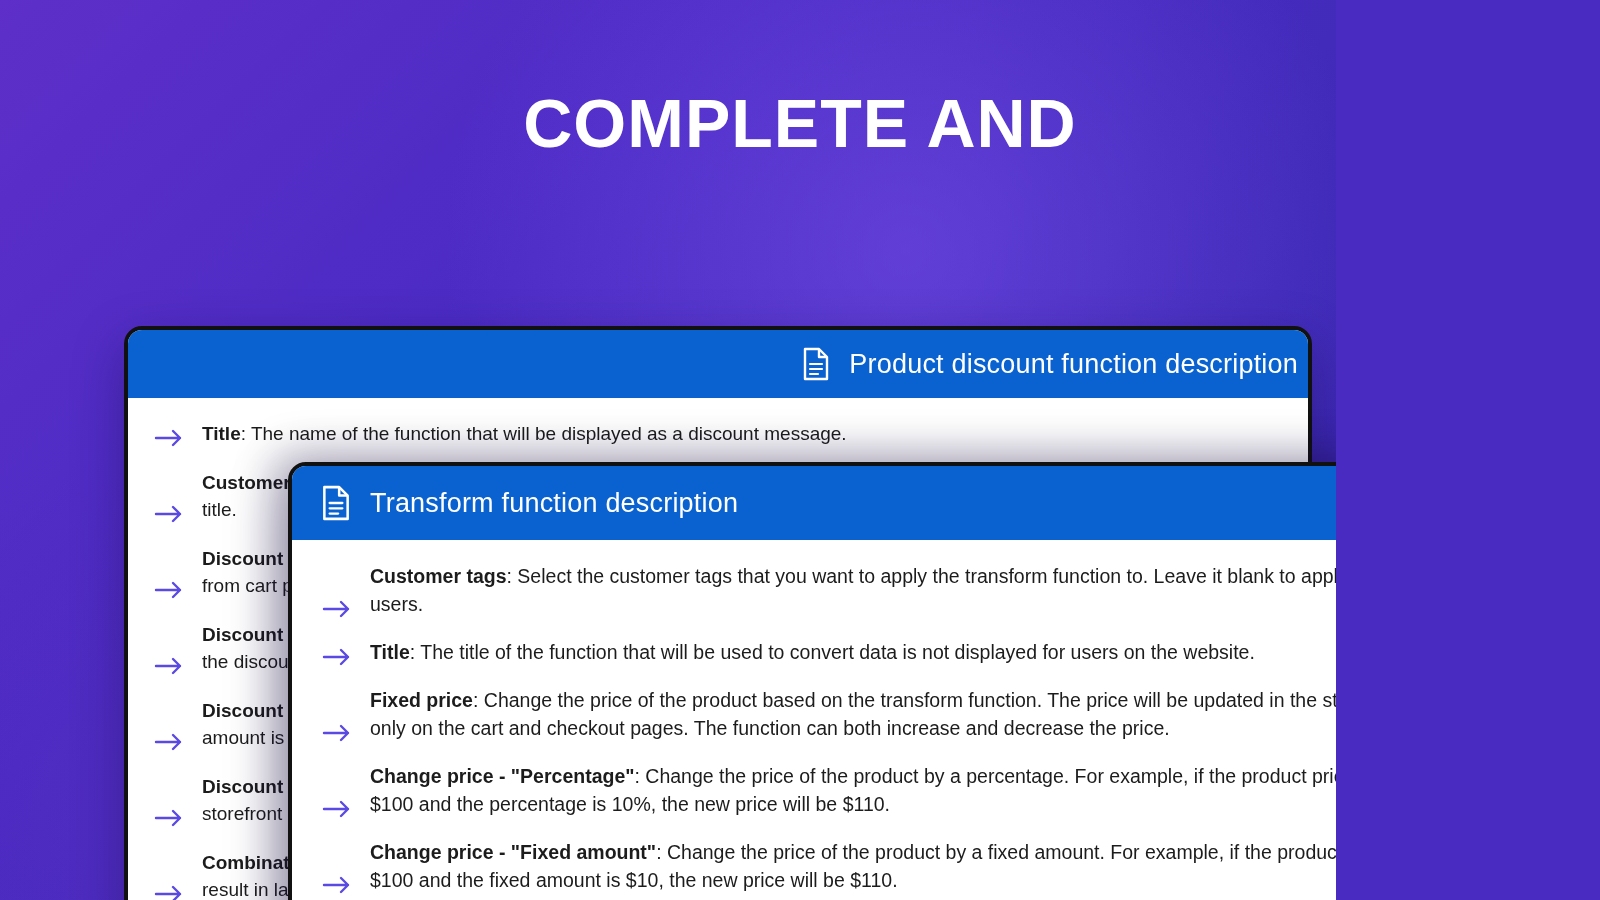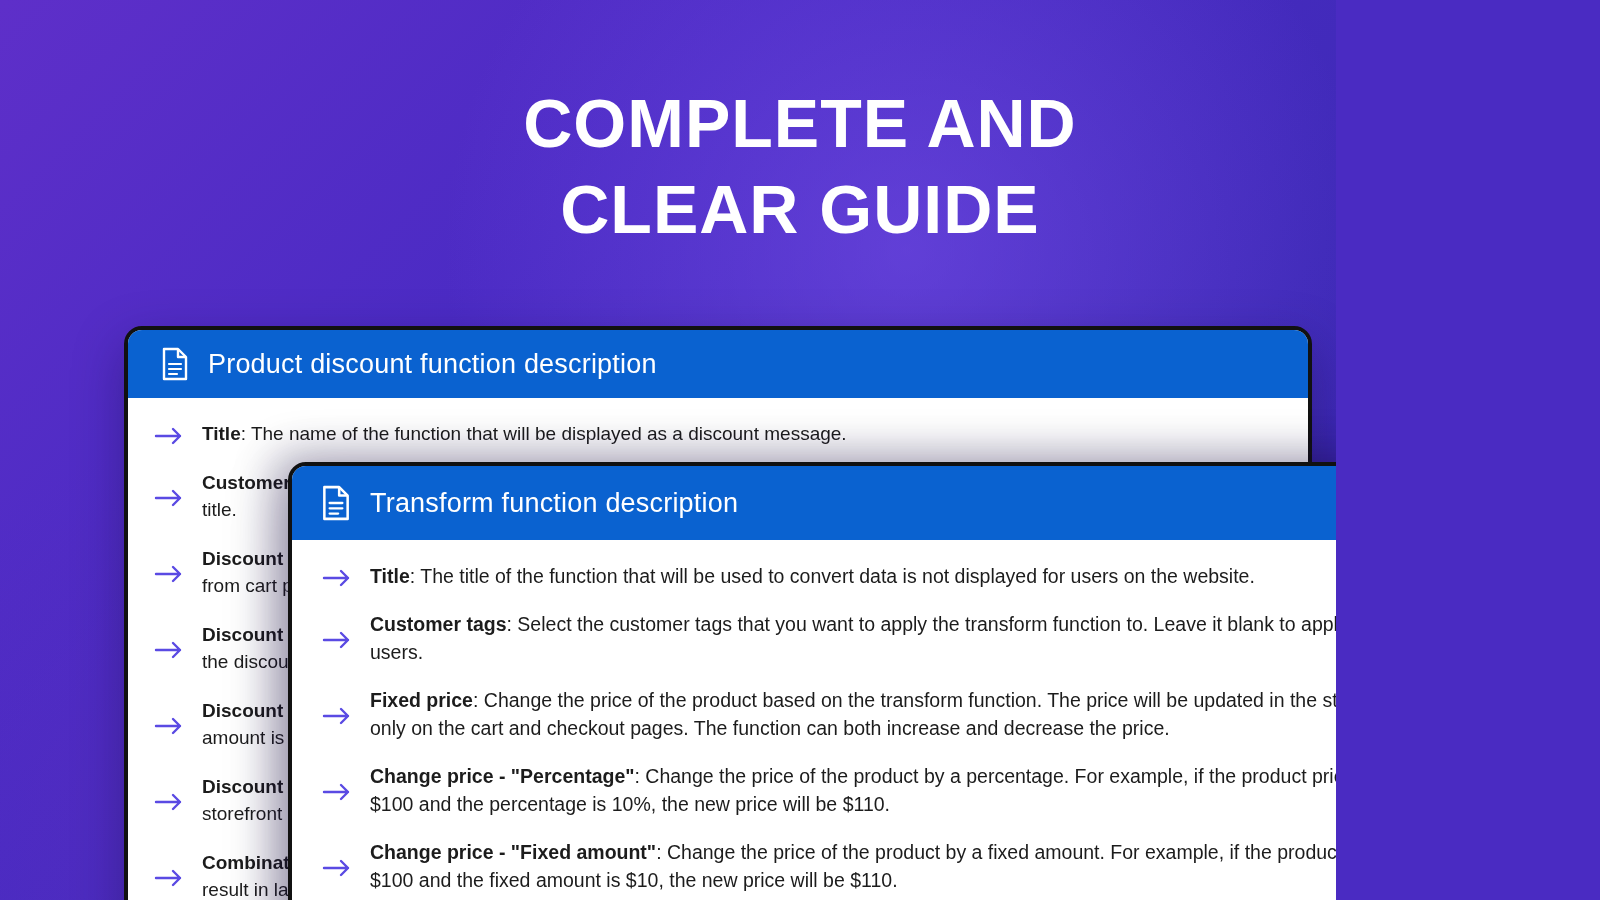--- a/index.html
+++ b/index.html
@@ -133,7 +133,6 @@
 
   <div class="headline">
     <span>Complete and</span>
-    <span class="l2">Clear guide</span>
   </div>
 
   <div class="card" id="card-back">

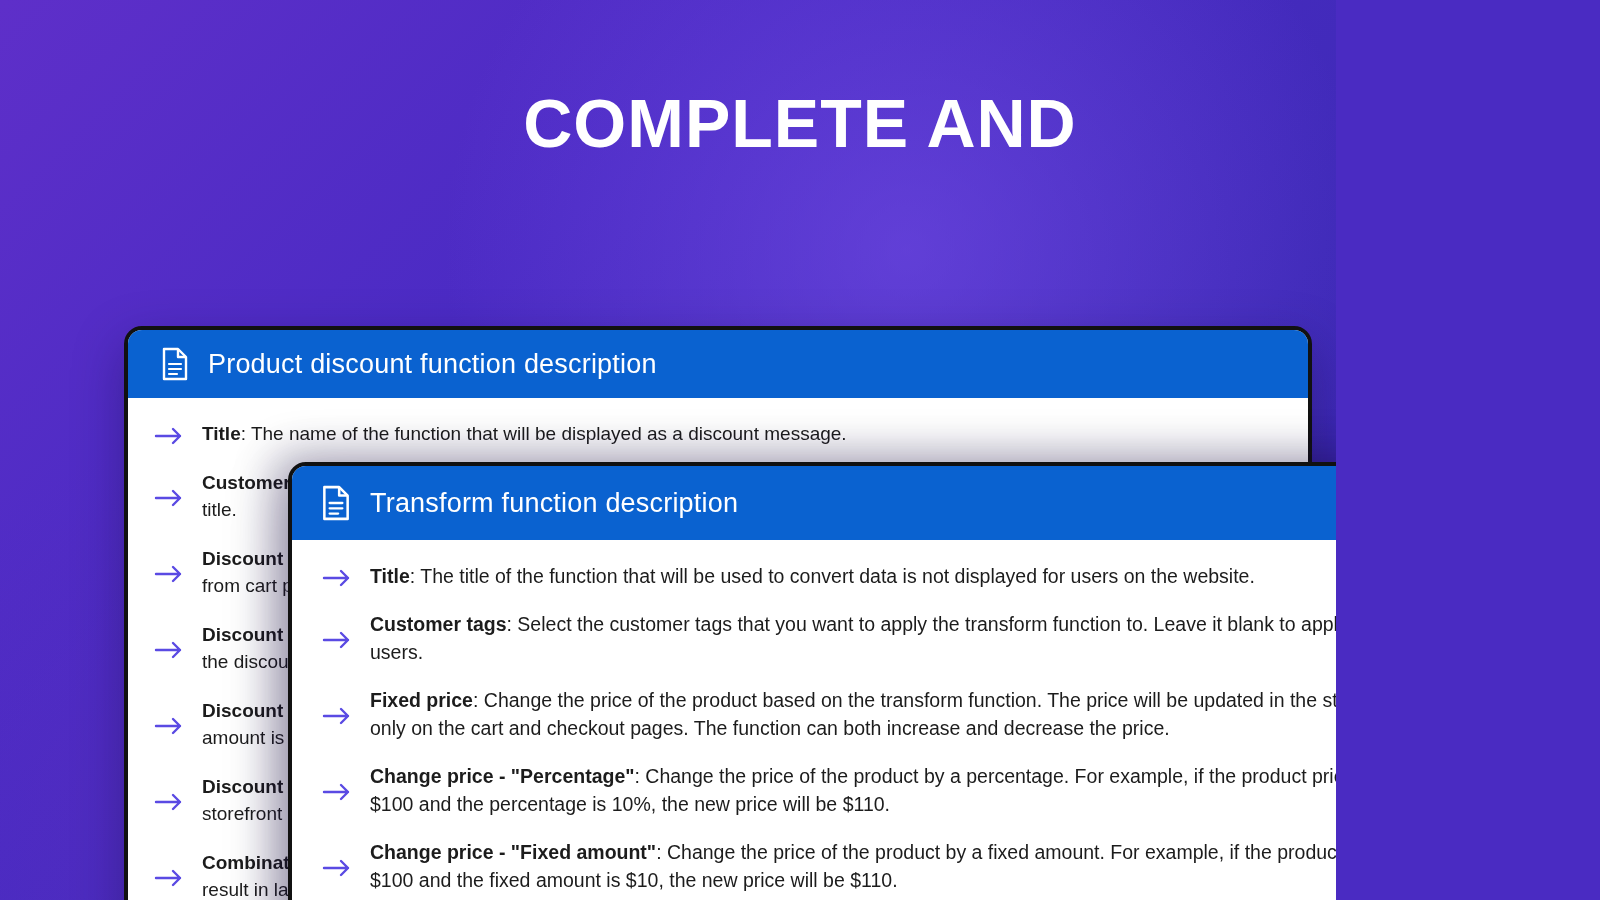--- a/index.html
+++ b/index.html
@@ -107,7 +107,7 @@
     width: 1180px;
     height: 620px;
   }
-  #card-back .card-header { padding: 17px 32px; }
+  #card-back .card-header { padding: 17px 10px; justify-content: flex-end; }
   #card-back .card-body { padding-top: 22px; }
   #card-back .row-text { font-size: 19px; line-height: 27px; }
 

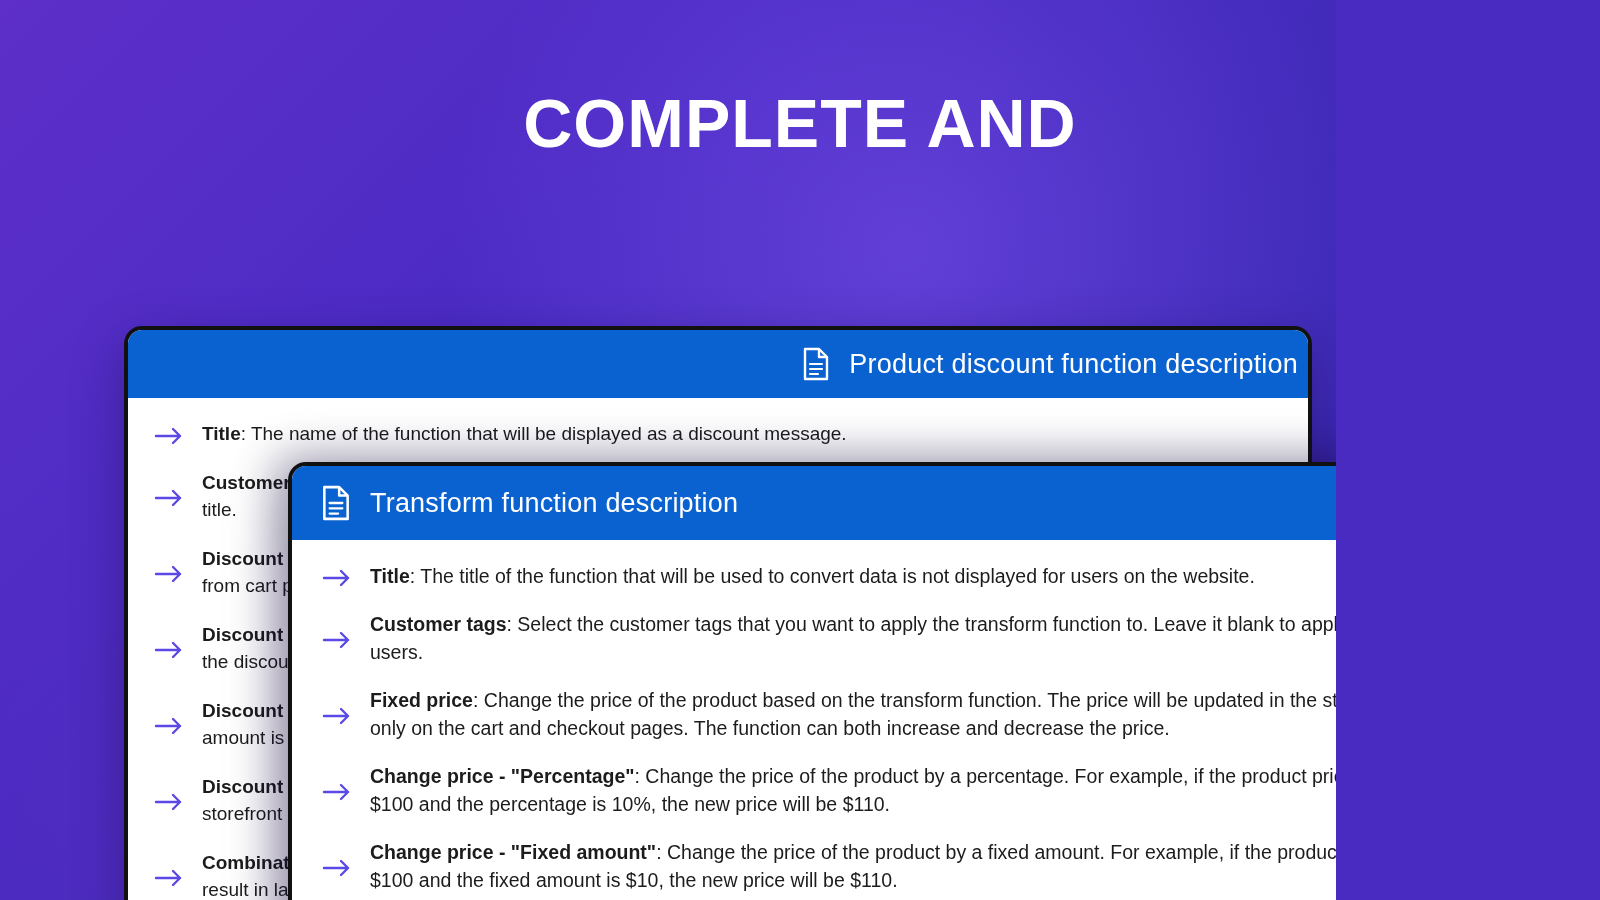--- a/index.html
+++ b/index.html
@@ -82,7 +82,7 @@
   }
   .row {
     display: flex;
-    align-items: center;
+    align-items: flex-end;
     gap: 18px;
     margin-bottom: 22px;
   }

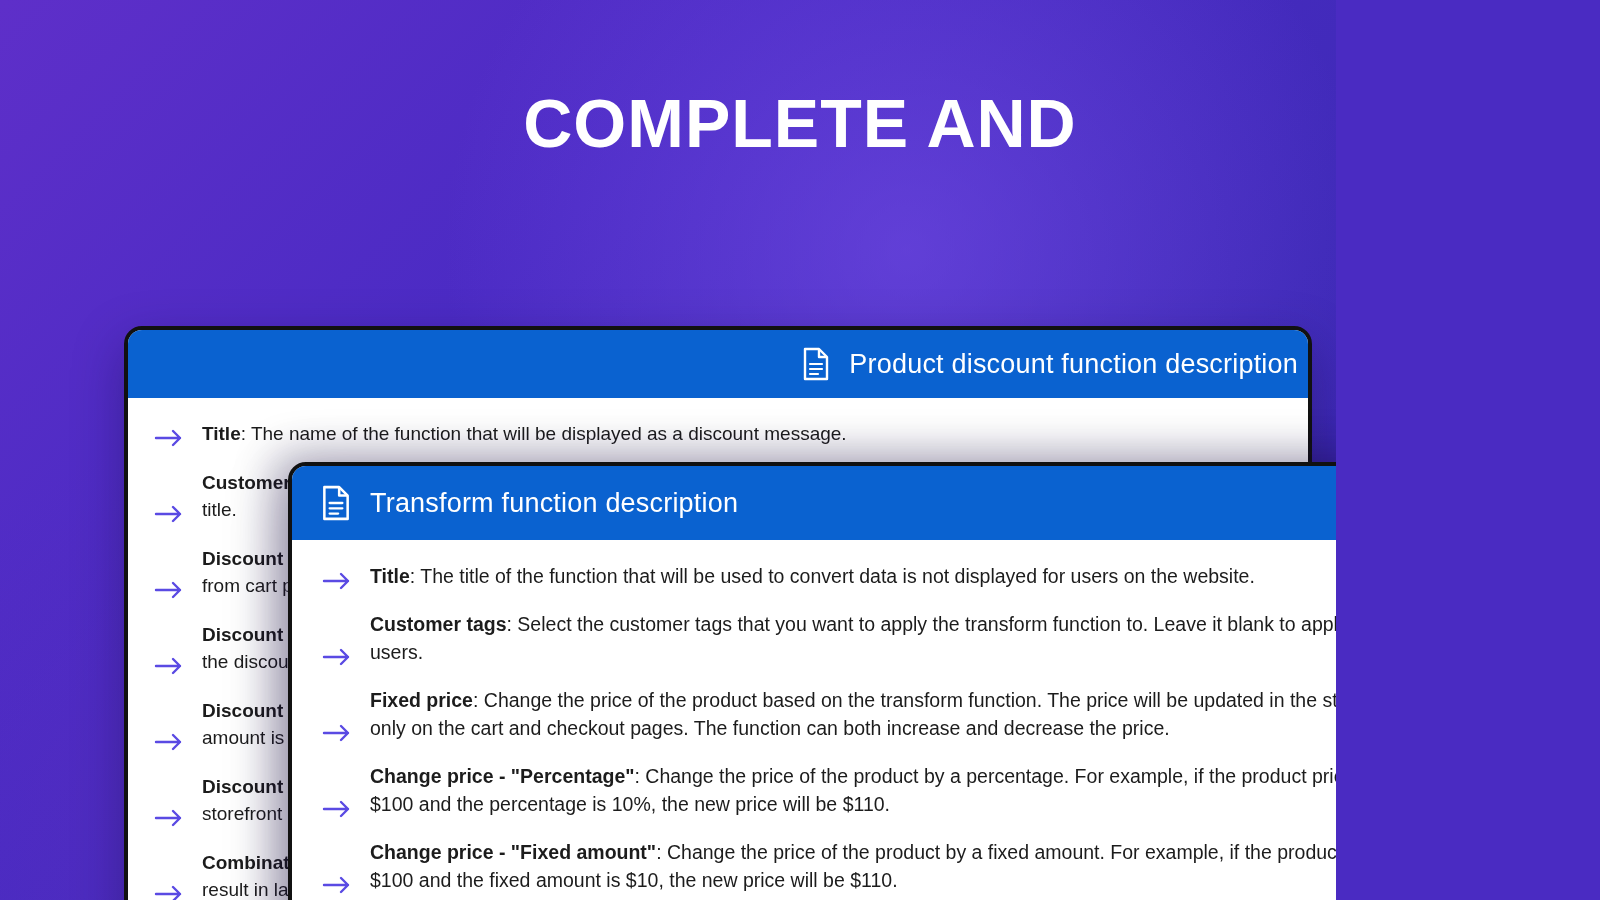--- a/index.html
+++ b/index.html
@@ -233,16 +233,16 @@
               <path d="M2 9h24M19 2l7 7-7 7" stroke="#5a4ae3" stroke-width="2.4" fill="none" stroke-linecap="round" stroke-linejoin="round"></path>
             </svg>
         </span>
+        <div class="row-text"><b>Customer tags</b><span>: Select the customer tags that you want to apply the transform function to. Leave it blank to apply to all users.</span></div>
+      </div>
+
+      <div class="row">
+        <span class="arrow">
+          <svg width="30" height="18" viewBox="0 0 30 18">
+              <path d="M2 9h24M19 2l7 7-7 7" stroke="#5a4ae3" stroke-width="2.4" fill="none" stroke-linecap="round" stroke-linejoin="round"></path>
+            </svg>
+        </span>
         <div class="row-text"><b>Title</b><span>: The title of the function that will be used to convert data is not displayed for users on the website.</span></div>
-      </div>
-
-      <div class="row">
-        <span class="arrow">
-          <svg width="30" height="18" viewBox="0 0 30 18">
-              <path d="M2 9h24M19 2l7 7-7 7" stroke="#5a4ae3" stroke-width="2.4" fill="none" stroke-linecap="round" stroke-linejoin="round"></path>
-            </svg>
-        </span>
-        <div class="row-text"><b>Customer tags</b><span>: Select the customer tags that you want to apply the transform function to. Leave it blank to apply to all users.</span></div>
       </div>
 
       <div class="row">

